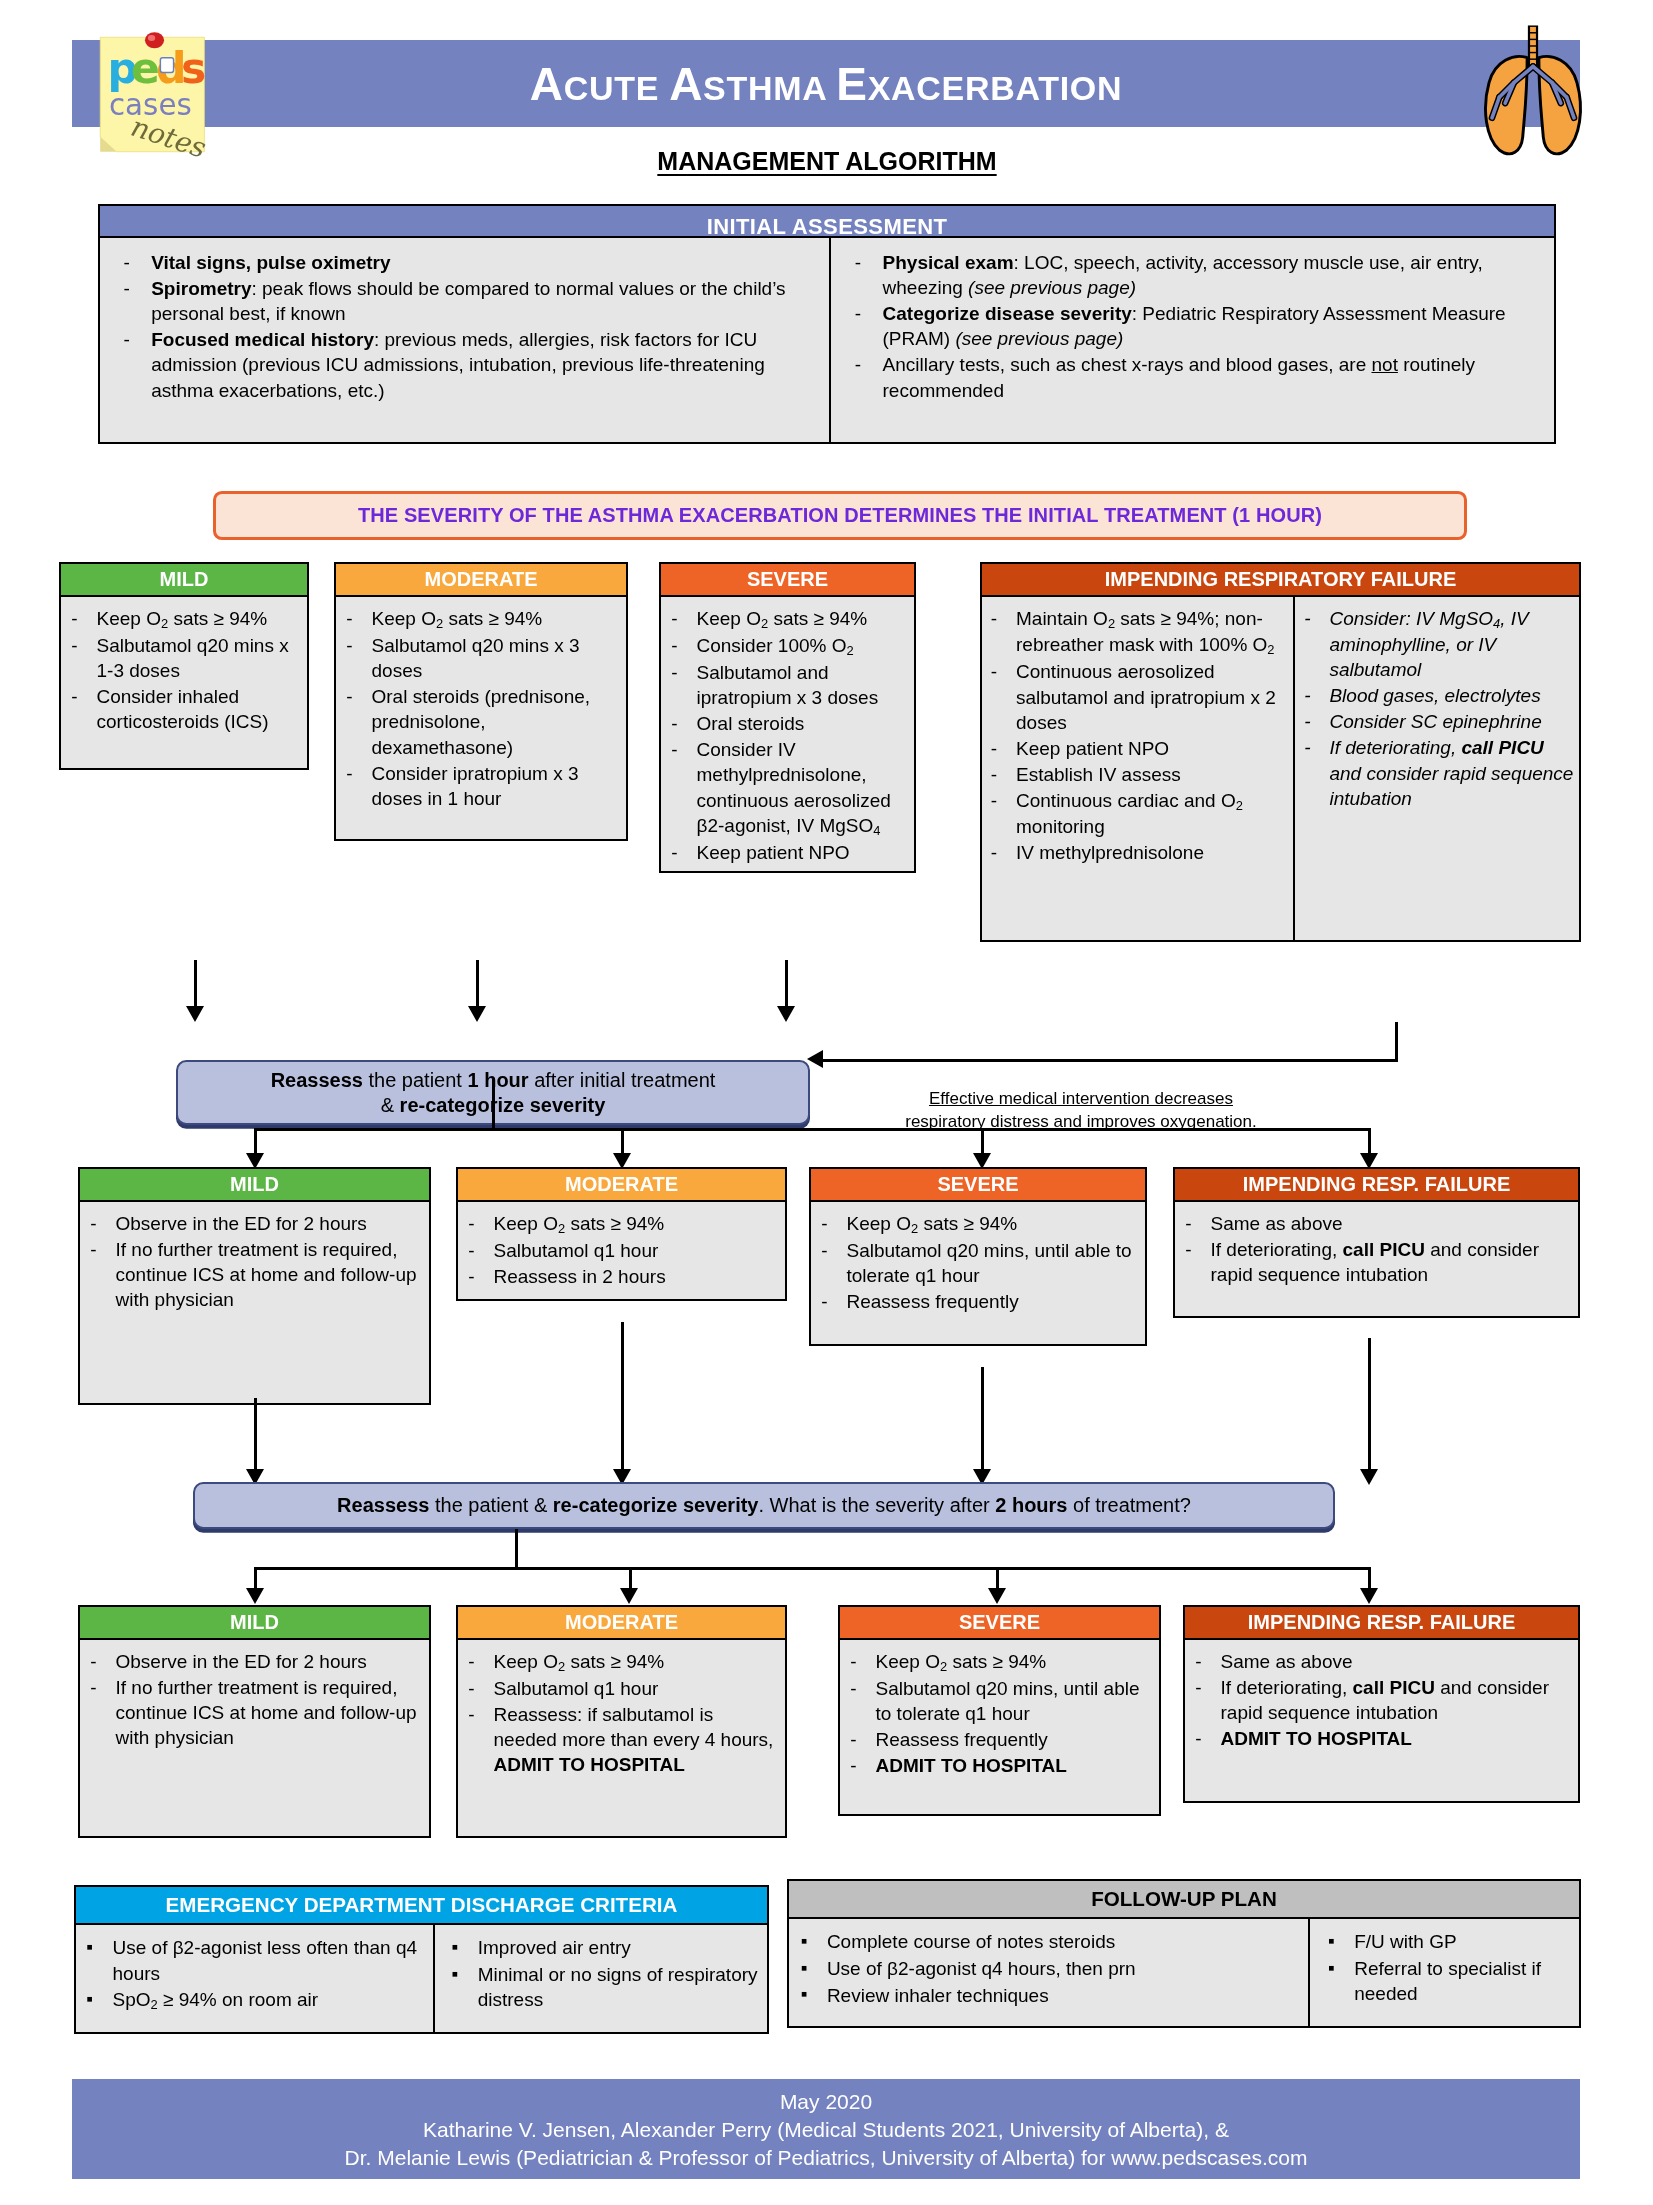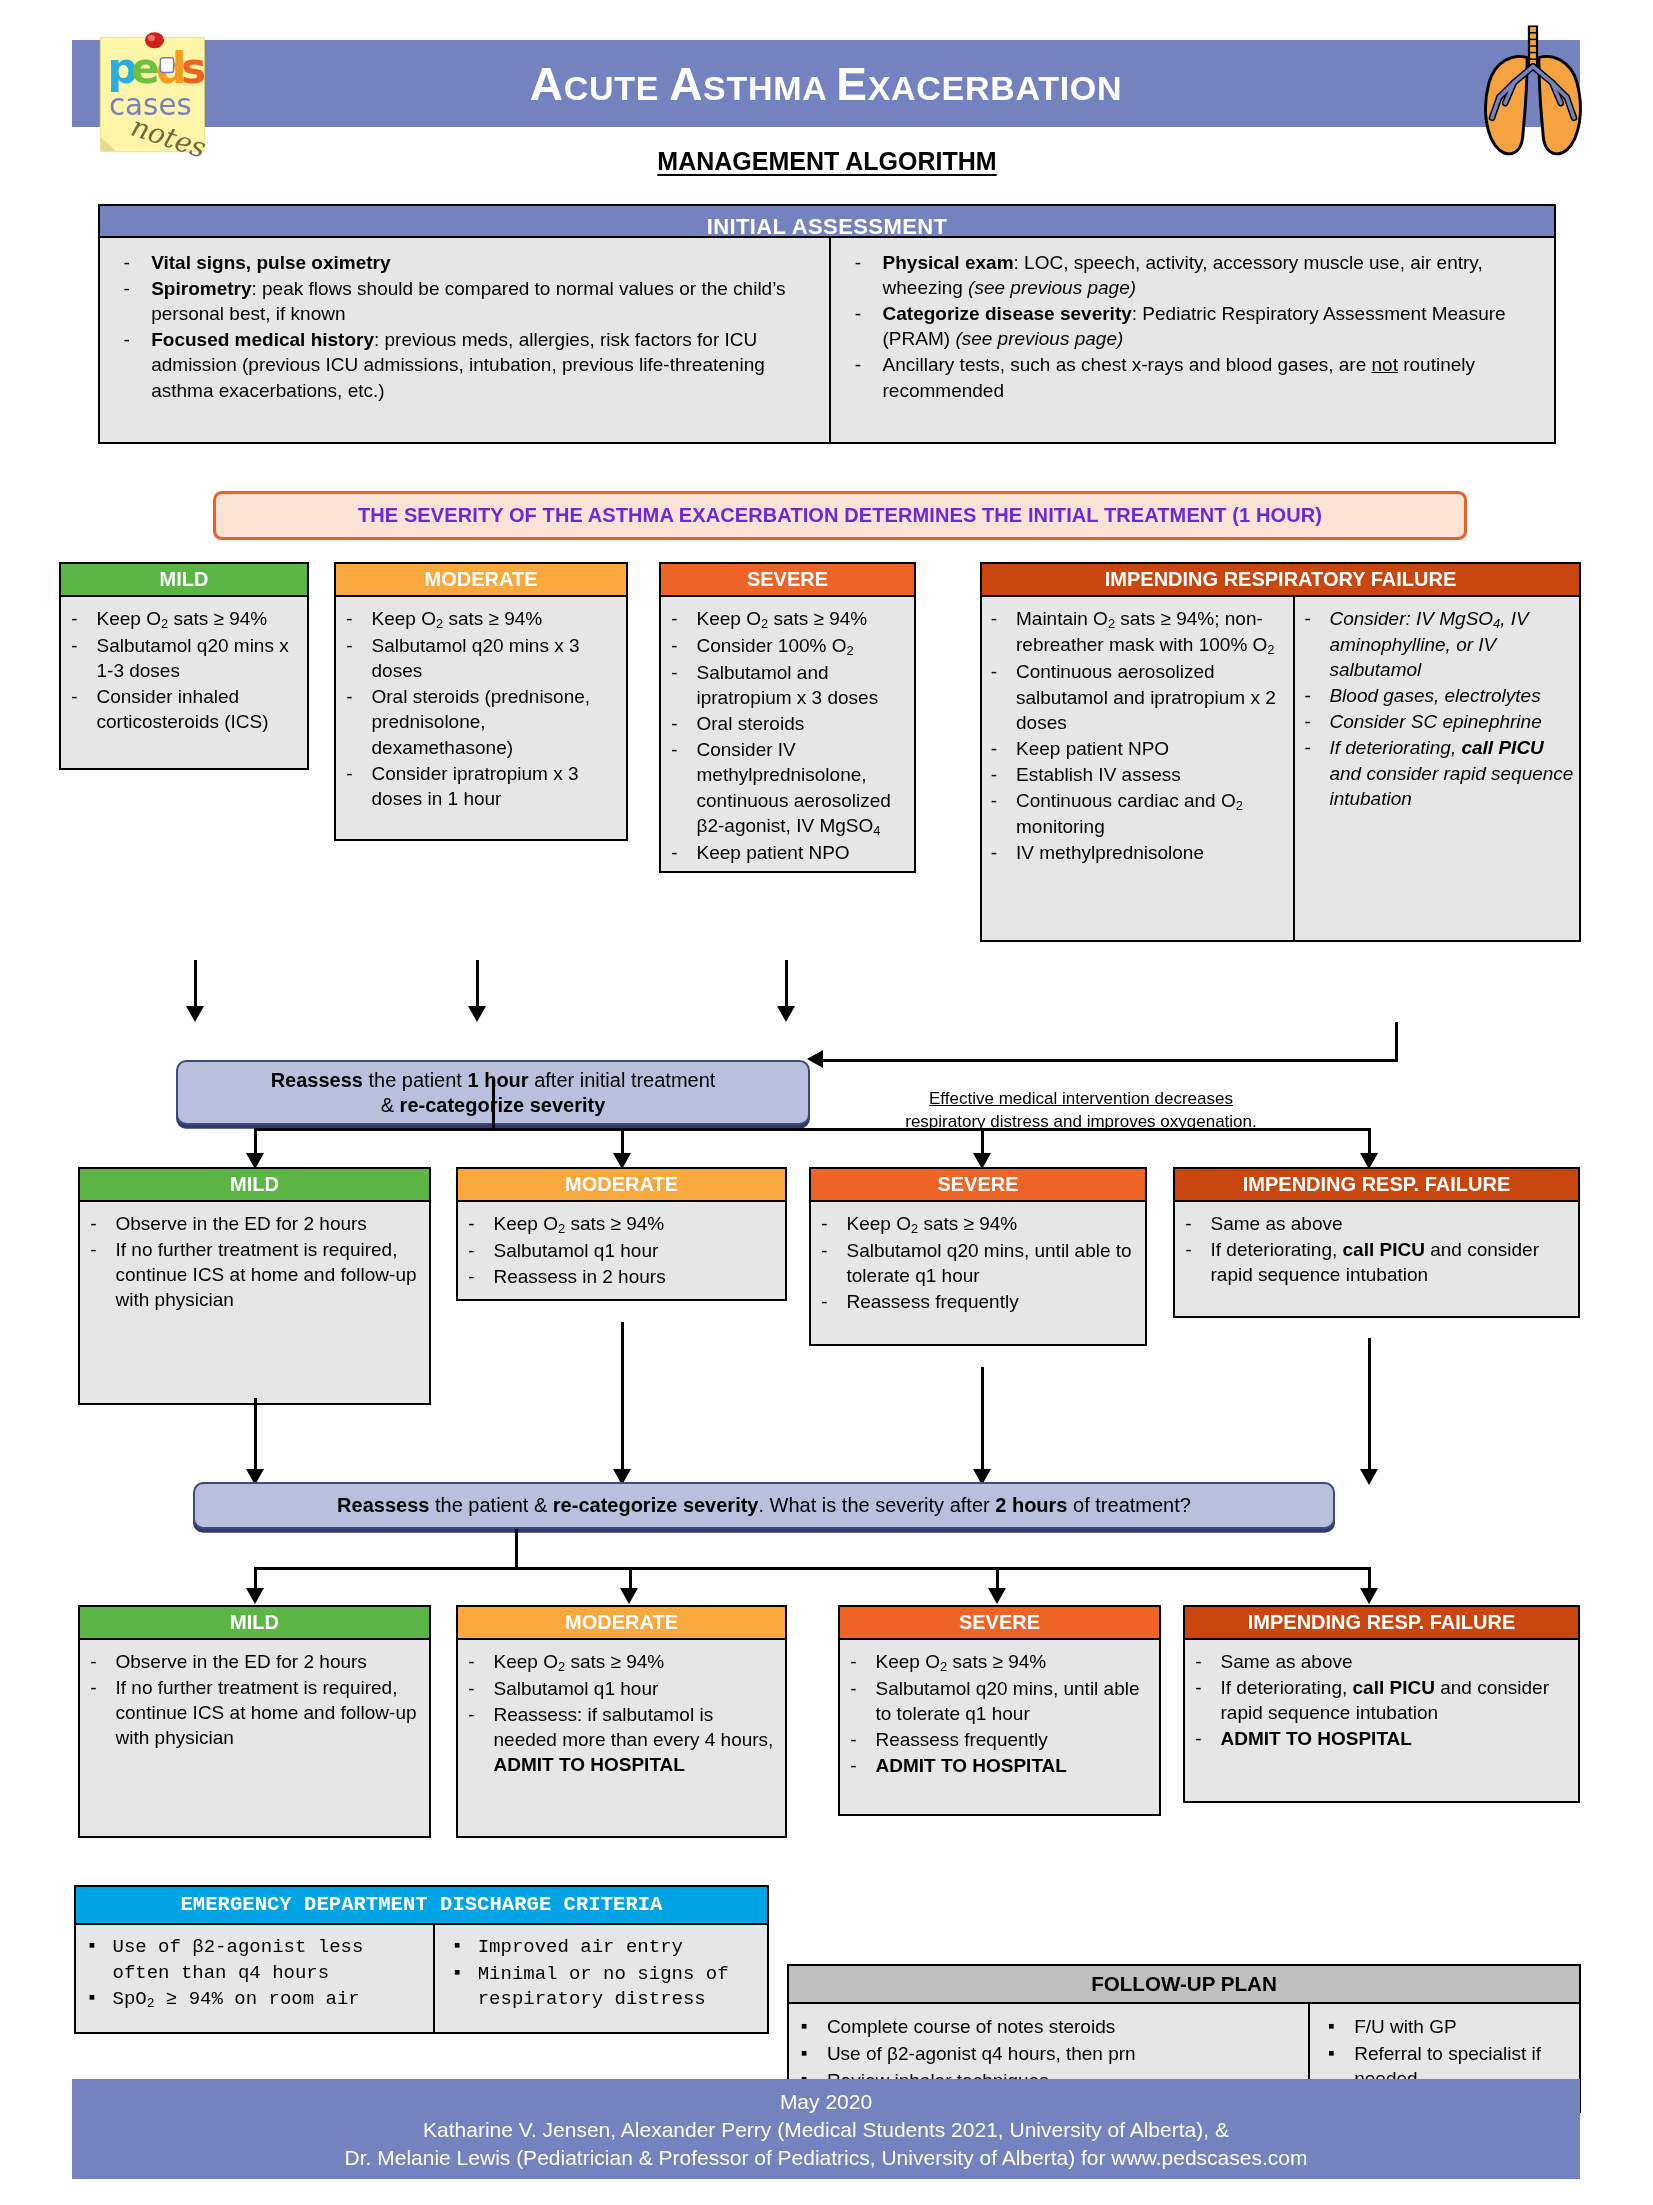--- a/index.html
+++ b/index.html
@@ -420,7 +420,7 @@
     </div>
   </div>
 
-<div class="panel" style="position:absolute; left:74px; top:1885px; width:695px;font-family:Liberation Mono, monospace;">
+<div class="panel" style="position:absolute; left:74px; top:1885px; width:695px;">
   <div class="hdrbar hd" style="background:#00a3e3; height:40px;">EMERGENCY DEPARTMENT DISCHARGE CRITERIA</div>
   <div class="bodybox bd" style="border-top:none; height:109px; display:flex;">
     <div class="c" style="width:52%; border-right:2.2px solid #000; padding:10.3px 2.9px 8.8px 1.5px;">

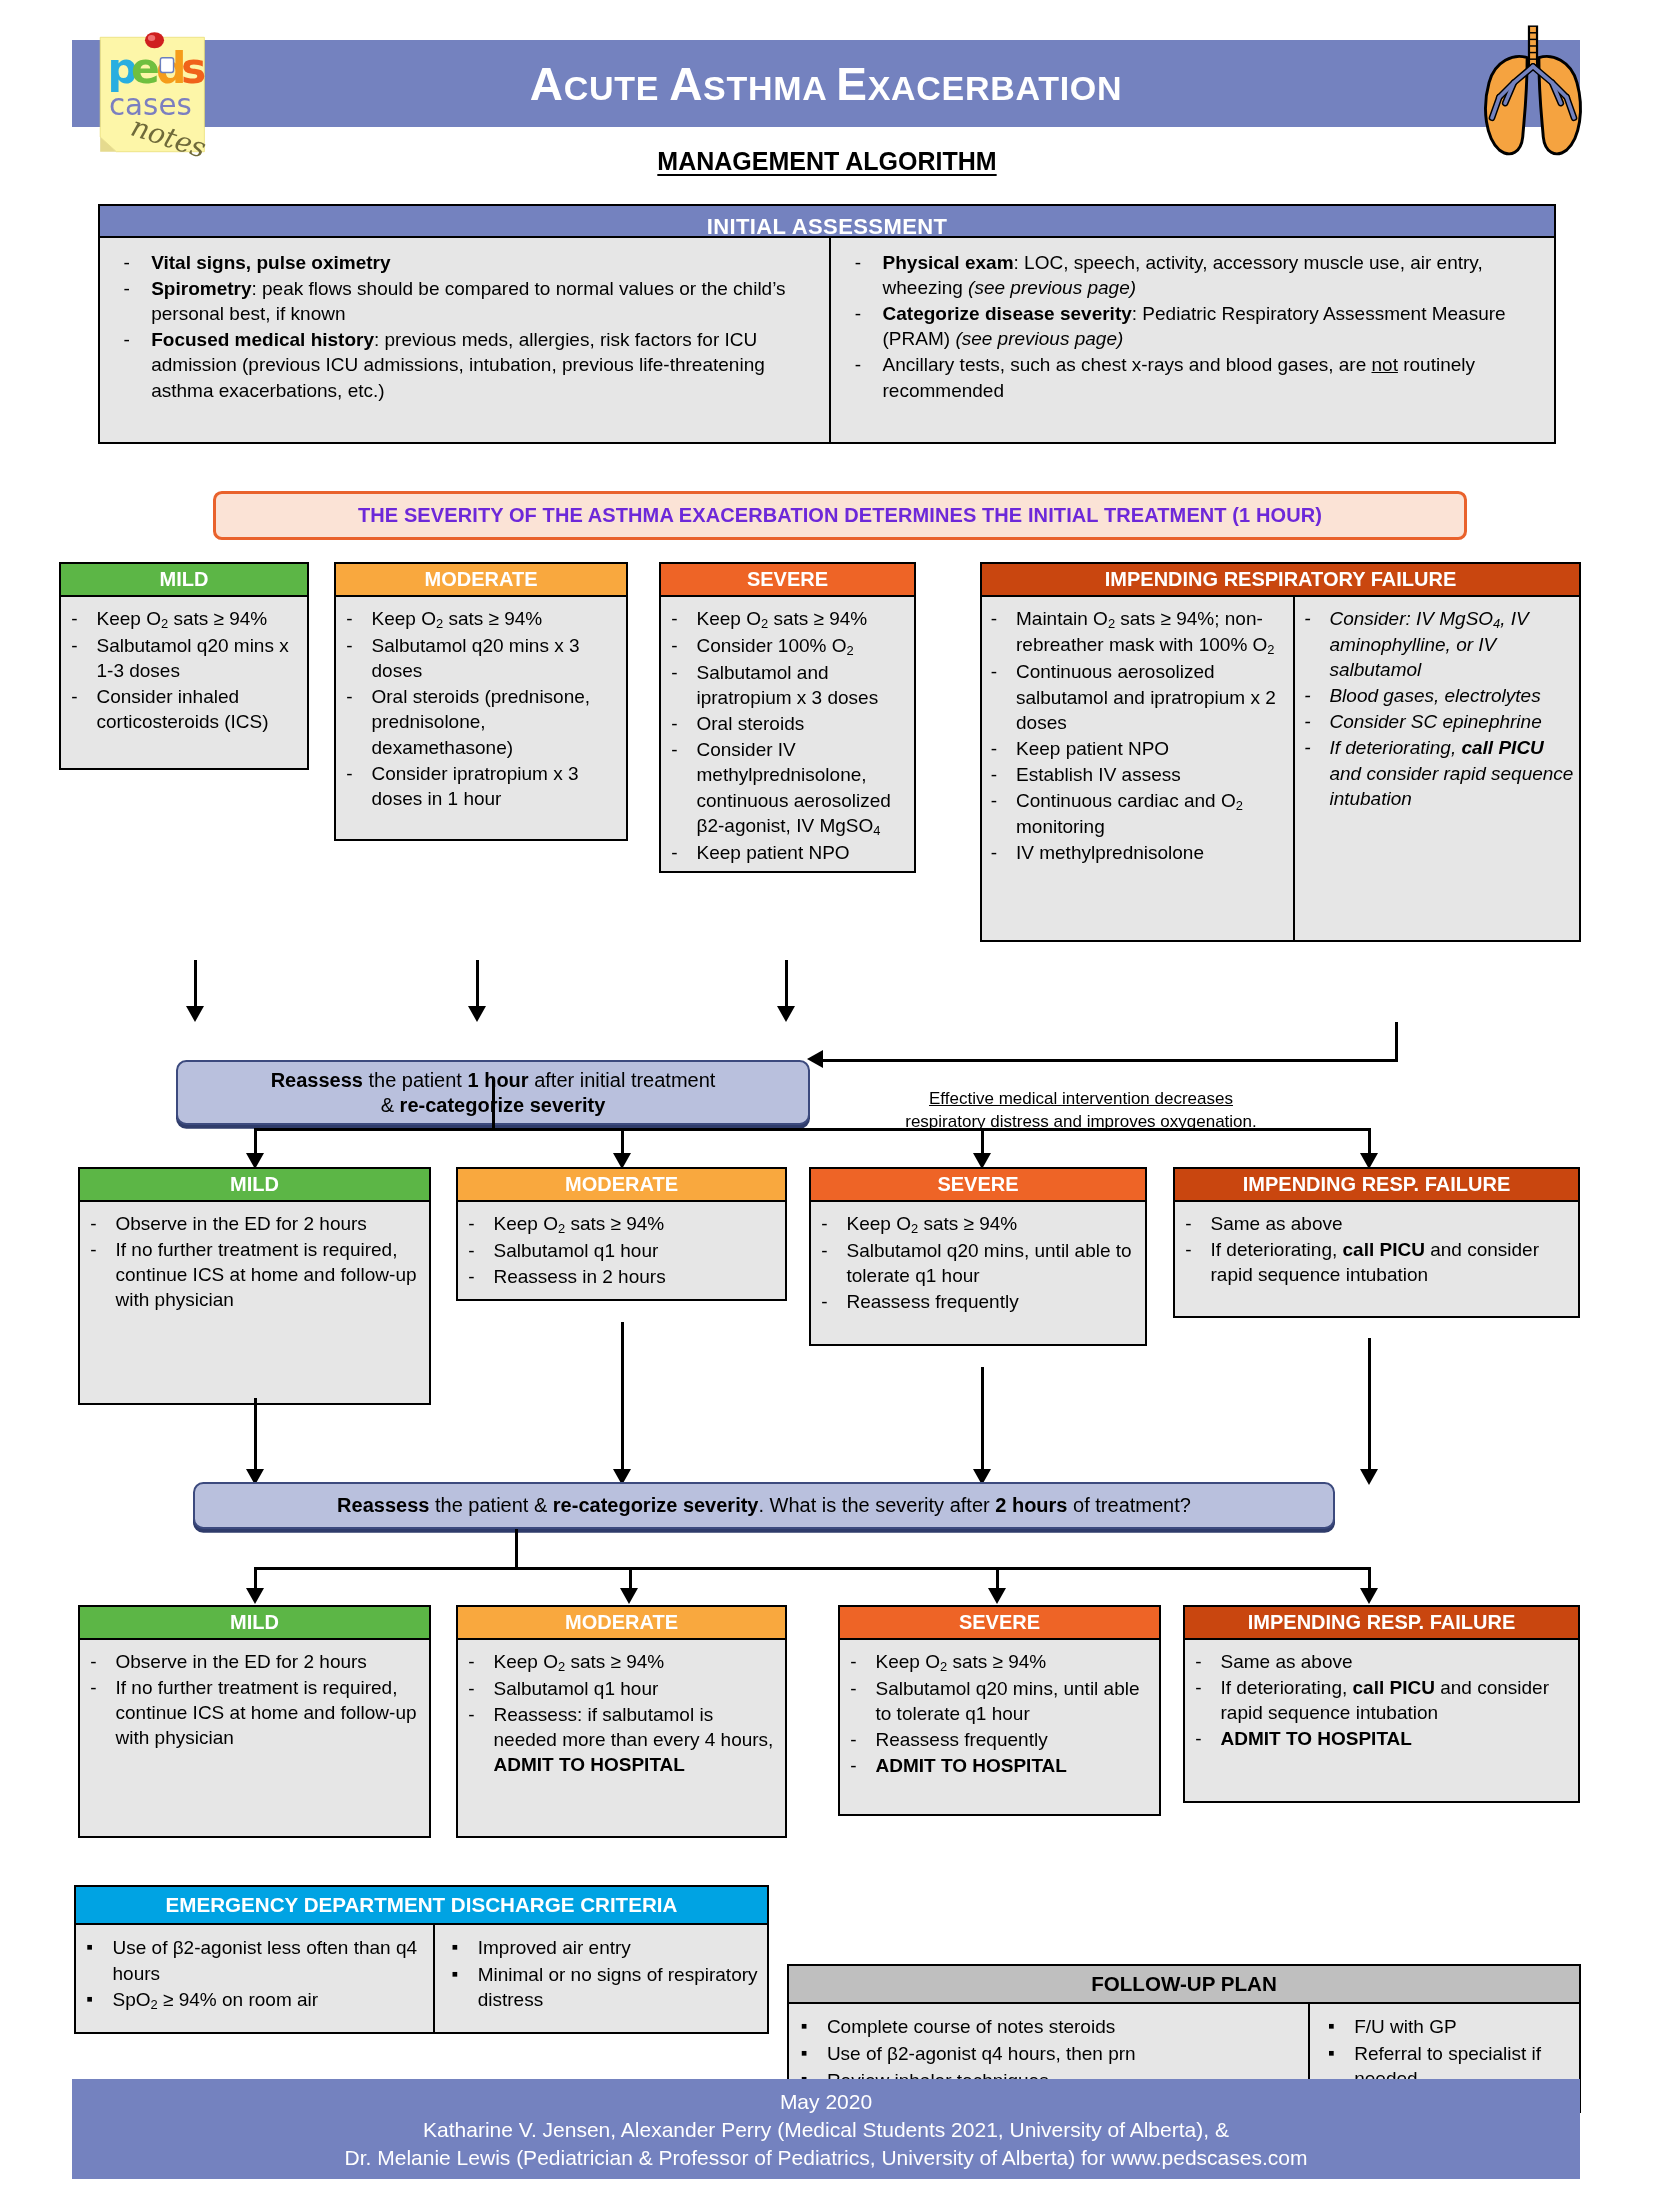--- a/index.html
+++ b/index.html
@@ -438,7 +438,7 @@
   </div>
 </div>
 
-<div class="panel" style="position:absolute; left:787px; top:1964px; width:794px;">
+<div class="panel" style="position:absolute; left:787px; top:1879px; width:794px;">
   <div class="hdrbar hd" style="background:#bfbfbf; color:#000; height:40px;">FOLLOW-UP PLAN</div>
   <div class="bodybox bd" style="border-top:none; height:109px; display:flex;">
     <div class="c" style="width:66%; border-right:2.2px solid #000; padding:10.3px 2.9px 8.8px 2.9px;">

